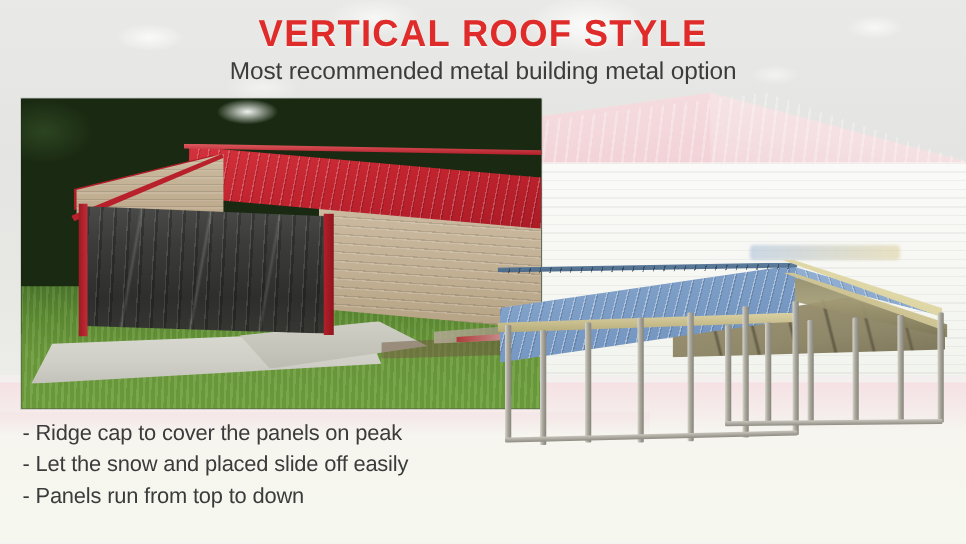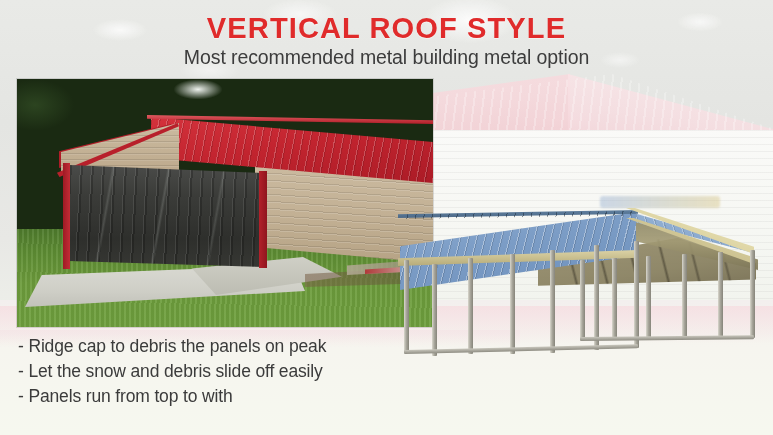--- a/index.html
+++ b/index.html
@@ -417,7 +417,7 @@
   </div>
 
   <div class="bullets">
-    <div class="bullet">- Ridge cap to debris the panels on peak</div>
+    <div class="bullet">- Ridge cap to cover the panels on peak</div>
     <div class="bullet">- Let the snow and debris slide off easily</div>
     <div class="bullet">- Panels run from top to with</div>
   </div>

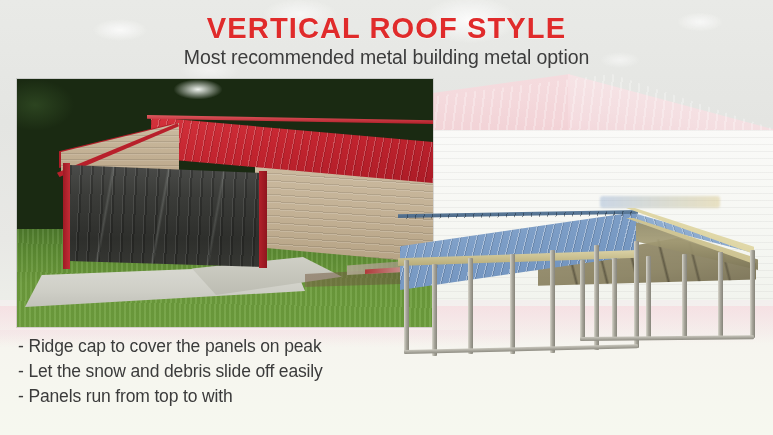--- a/index.html
+++ b/index.html
@@ -418,7 +418,7 @@
 
   <div class="bullets">
     <div class="bullet">- Ridge cap to cover the panels on peak</div>
-    <div class="bullet">- Let the snow and debris slide off easily</div>
+    <div class="bullet">- Let the snow and placed slide off easily</div>
     <div class="bullet">- Panels run from top to with</div>
   </div>
 

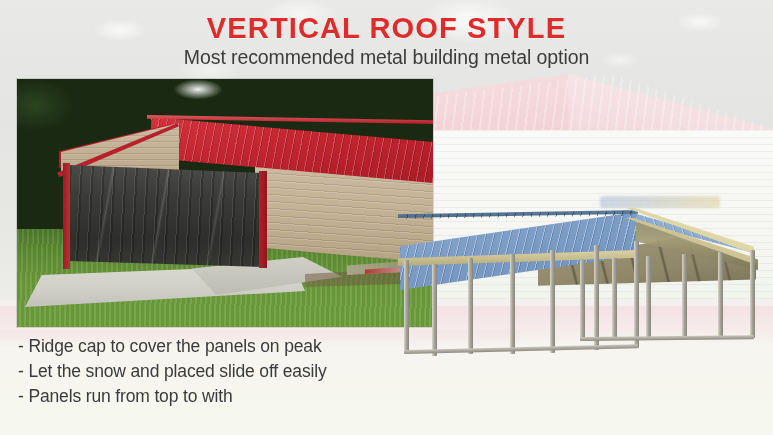--- a/index.html
+++ b/index.html
@@ -419,7 +419,7 @@
   <div class="bullets">
     <div class="bullet">- Ridge cap to cover the panels on peak</div>
     <div class="bullet">- Let the snow and placed slide off easily</div>
-    <div class="bullet">- Panels run from top to with</div>
+    <div class="bullet">- Panels run from top to down</div>
   </div>
 
 </div>

